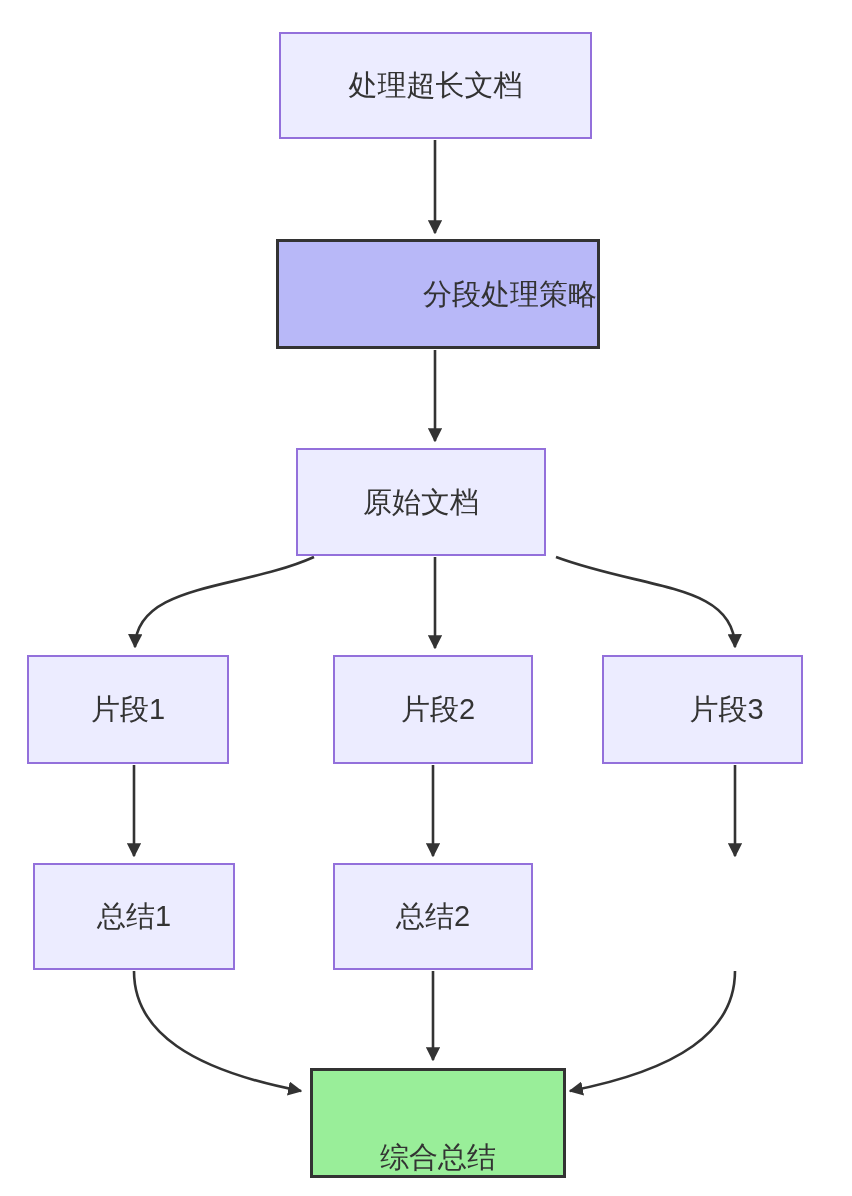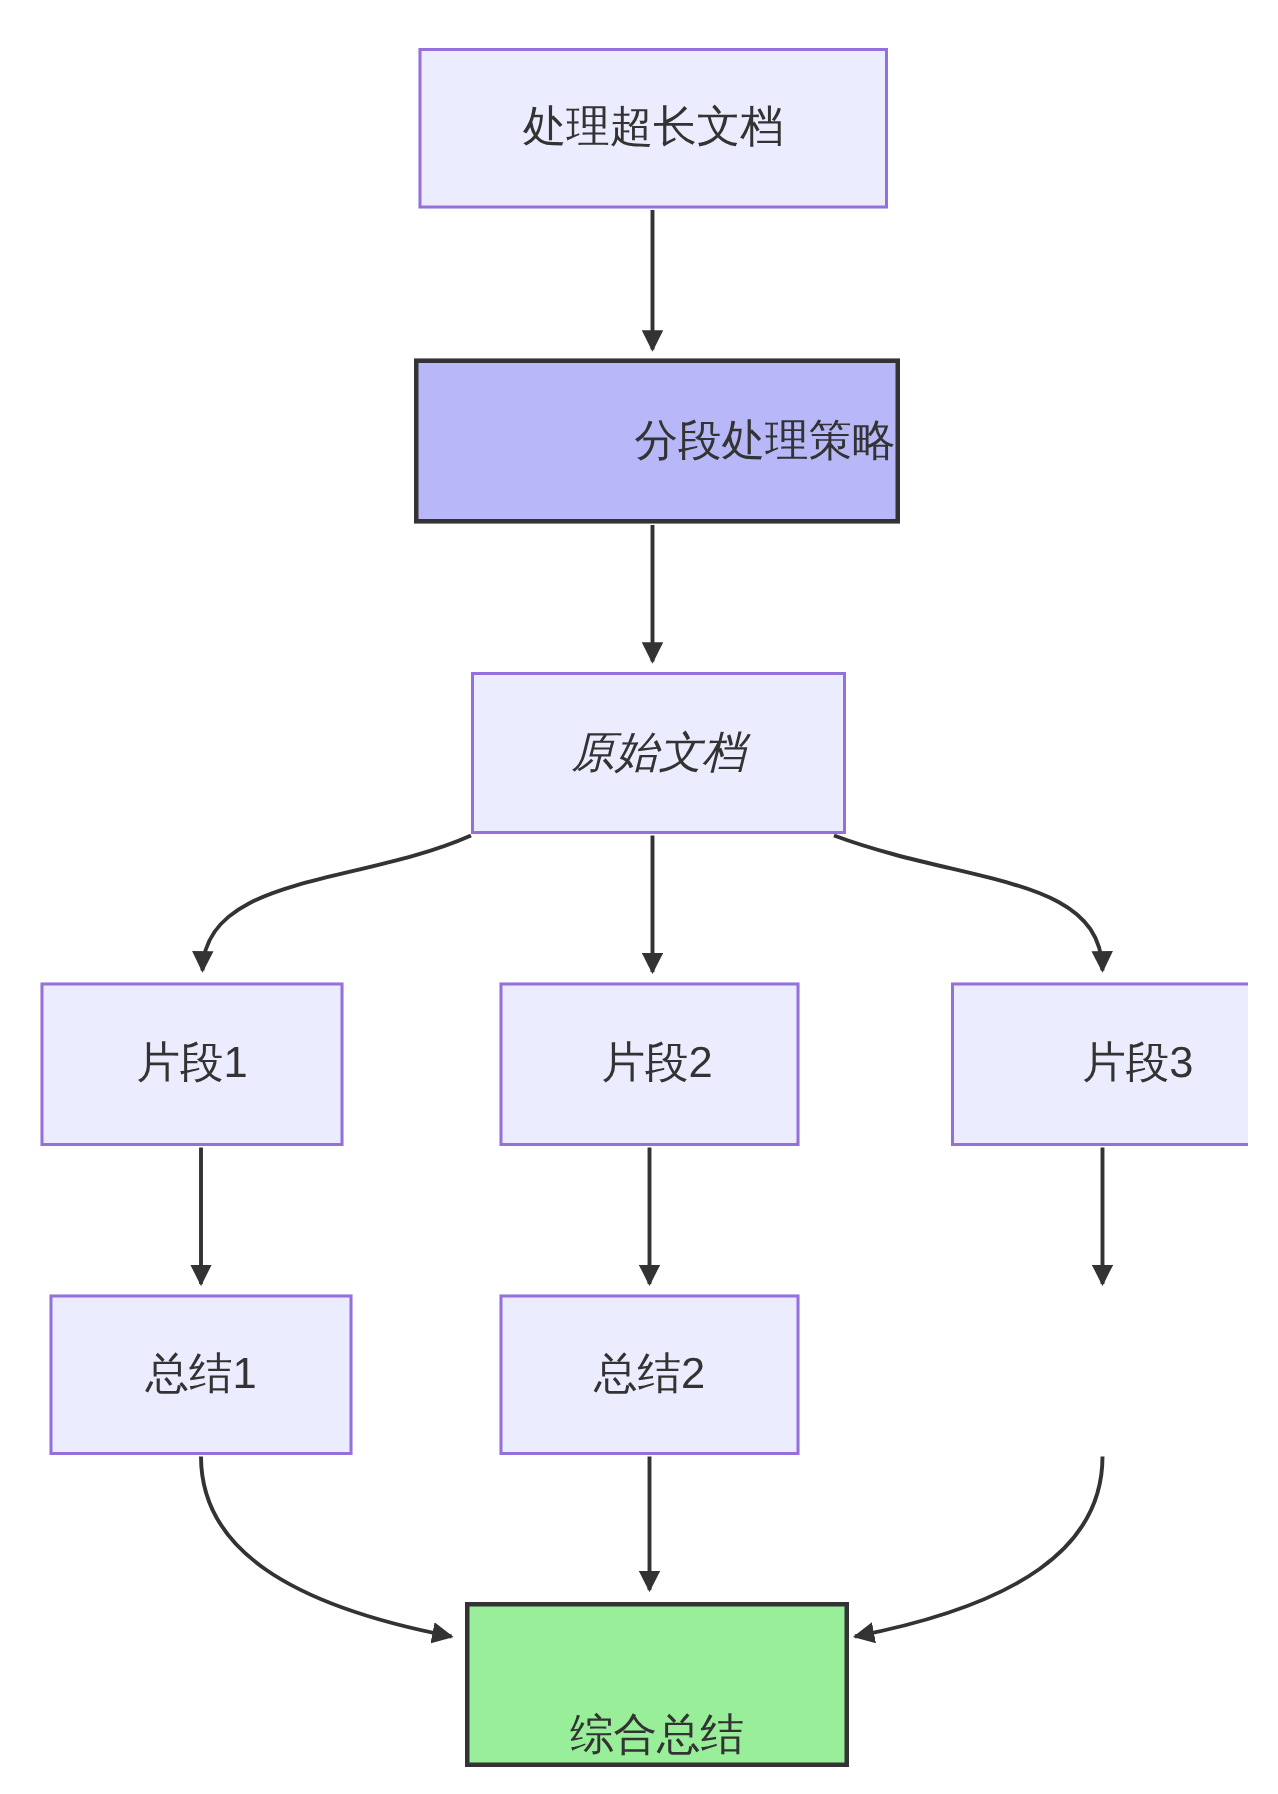--- a/index.html
+++ b/index.html
@@ -51,7 +51,7 @@
 
   .n-a { left: 279px; top: 32px;   width: 313px; height: 107px; }
   .n-b { left: 276px; top: 239px;  width: 324px; height: 110px; }
-  .n-c { left: 314px; top: 448px;  width: 250px; height: 108px; font-style: italic; }
+  .n-c { left: 296px; top: 448px;  width: 250px; height: 108px; }
   .n-d { left: 27px;  top: 655px;  width: 202px; height: 109px; }
   .n-e { left: 333px; top: 655px;  width: 200px; height: 109px; padding-left: 10px; }
   .n-f { left: 634px; top: 655px;  width: 201px; height: 109px; padding-left: 48px; }

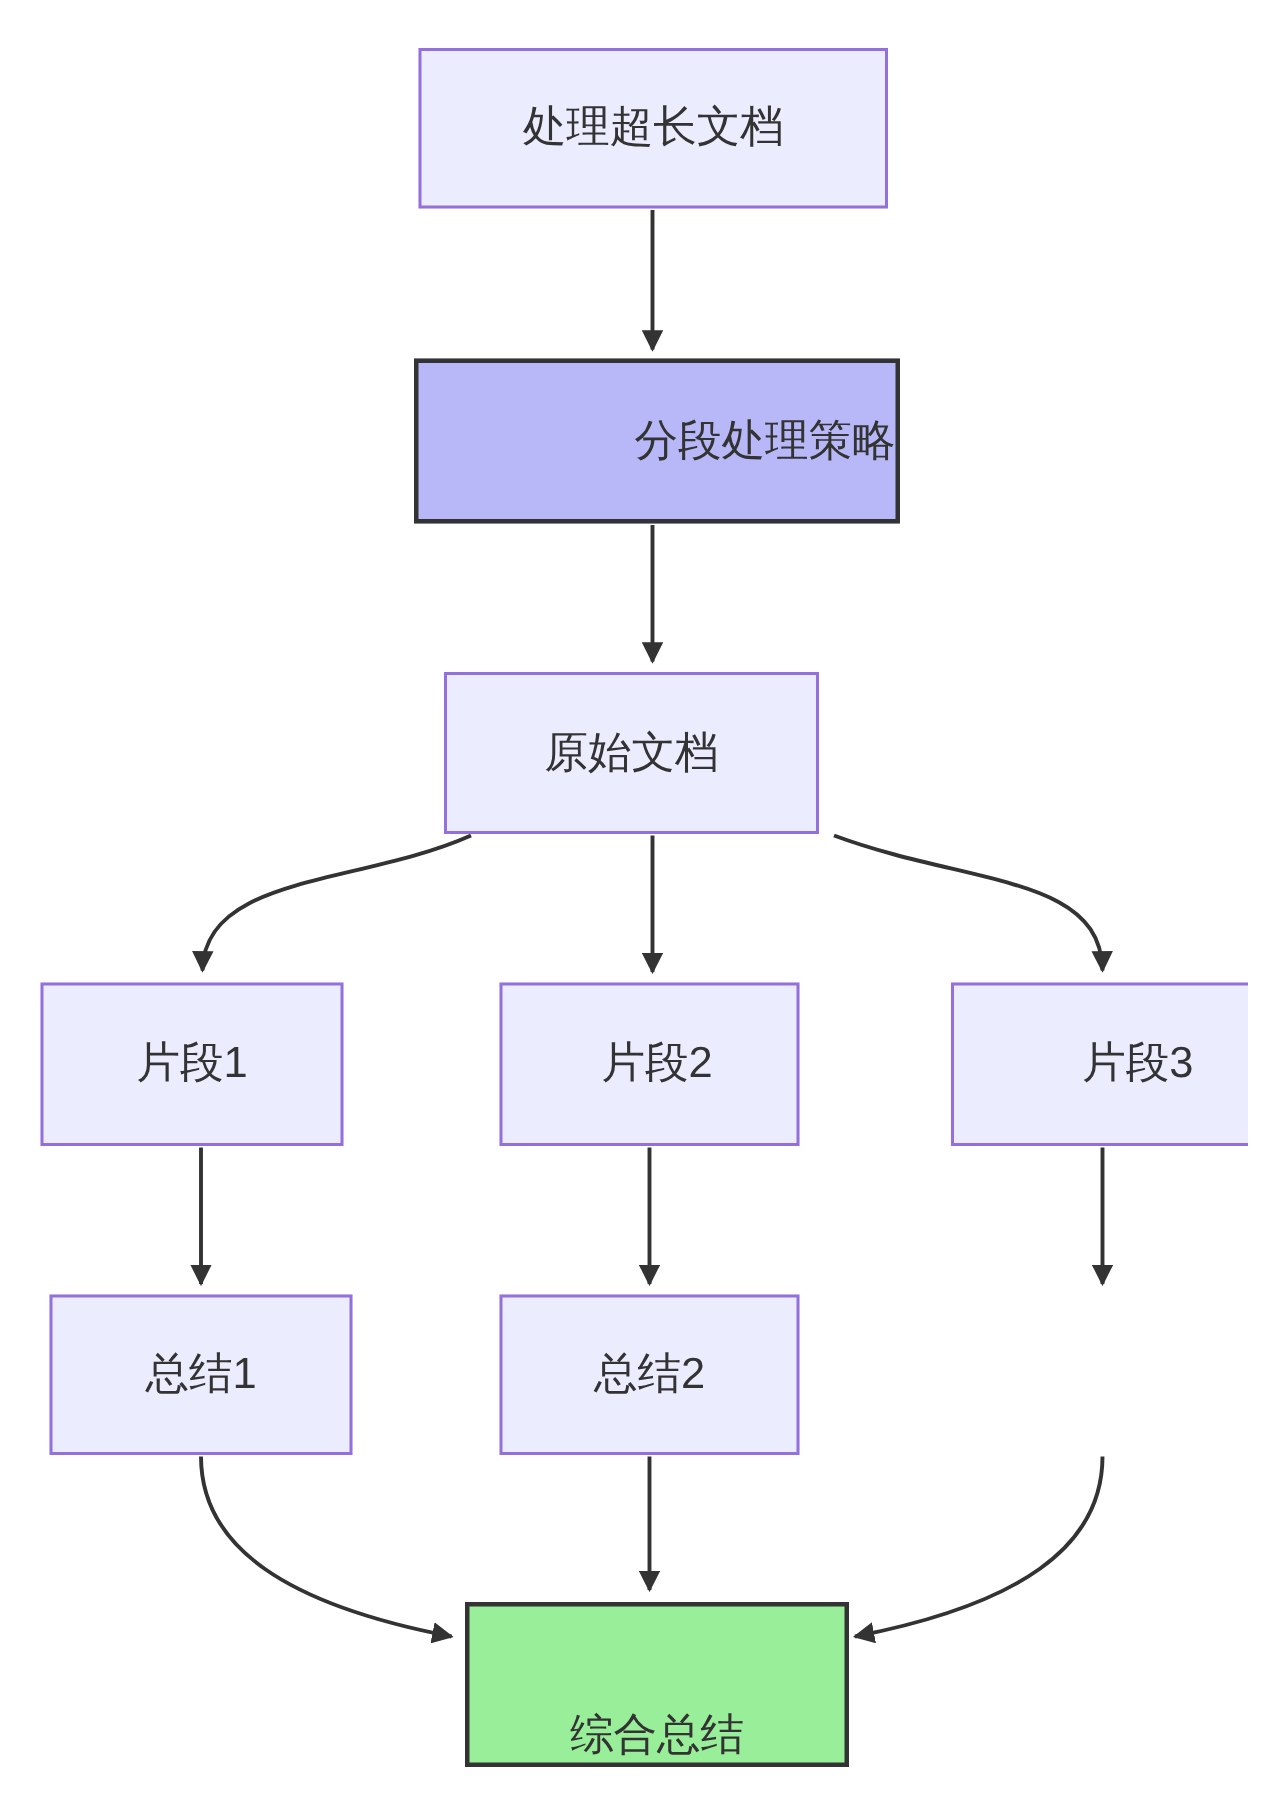--- a/index.html
+++ b/index.html
@@ -54,7 +54,7 @@
   .n-c { left: 296px; top: 448px;  width: 250px; height: 108px; }
   .n-d { left: 27px;  top: 655px;  width: 202px; height: 109px; }
   .n-e { left: 333px; top: 655px;  width: 200px; height: 109px; padding-left: 10px; }
-  .n-f { left: 634px; top: 655px;  width: 201px; height: 109px; padding-left: 48px; }
+  .n-f { left: 602px; top: 655px;  width: 201px; height: 109px; padding-left: 48px; }
   .n-g { left: 33px;  top: 863px;  width: 202px; height: 107px; }
   .n-h { left: 333px; top: 863px;  width: 200px; height: 107px; }
   .n-i { left: 634px; top: 863px;  width: 201px; height: 107px; }

